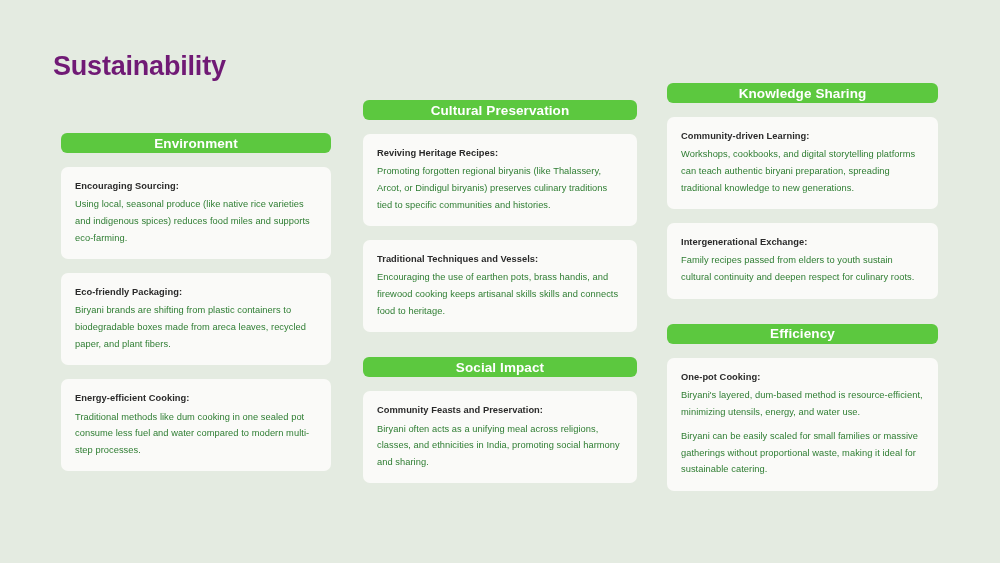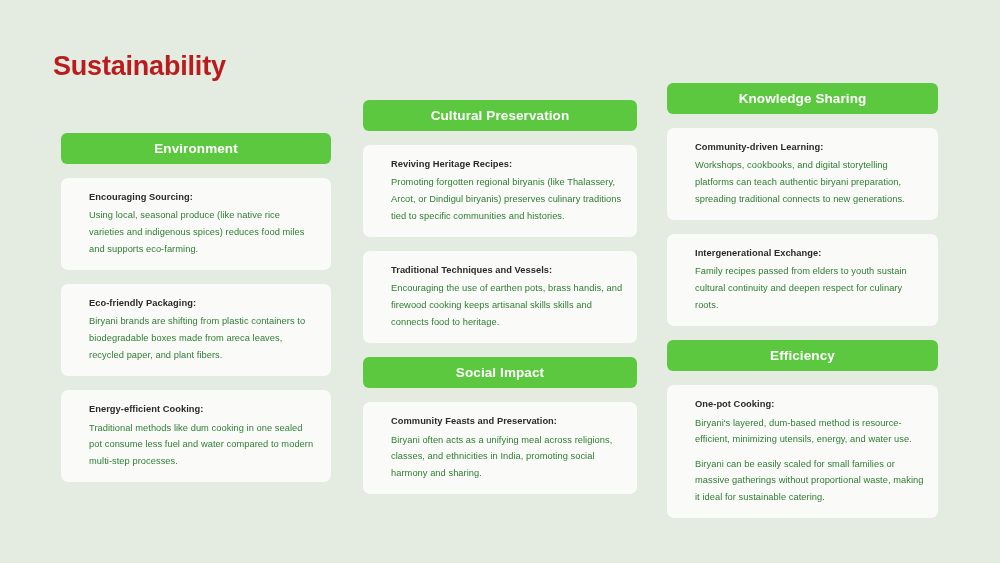--- a/index.html
+++ b/index.html
@@ -31,7 +31,7 @@
     font-size: 27px;
     font-weight: bold;
     letter-spacing: -0.2px;
-    color: #b91c1c;
+    color: #701a75;
     line-height: 1.2;
   }
 

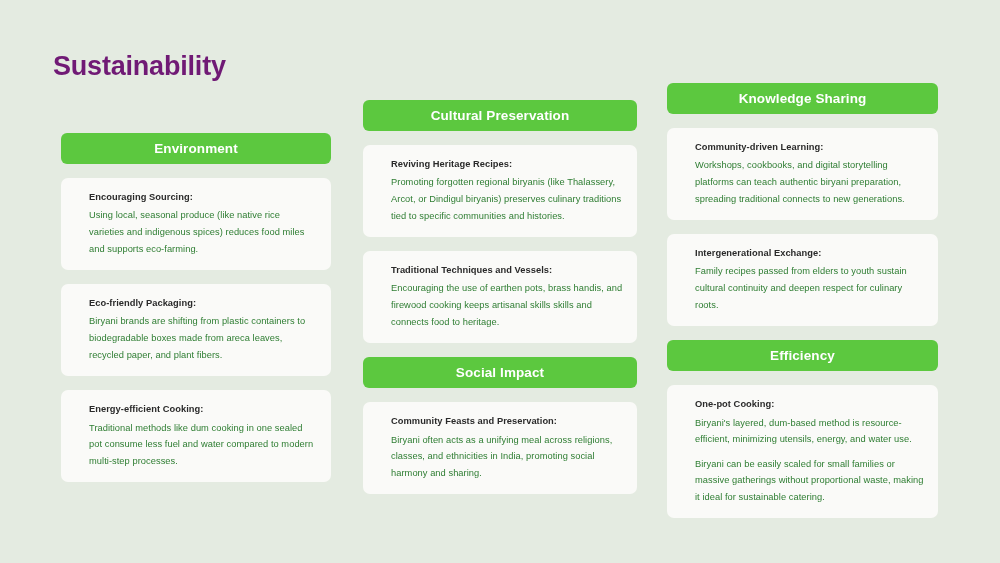--- a/index.html
+++ b/index.html
@@ -59,7 +59,7 @@
     background: #5cc83f;
     color: #ffffff;
     border-radius: 6px;
-    height: 31px;
+    height: 20px;
     display: flex;
     align-items: center;
     justify-content: center;

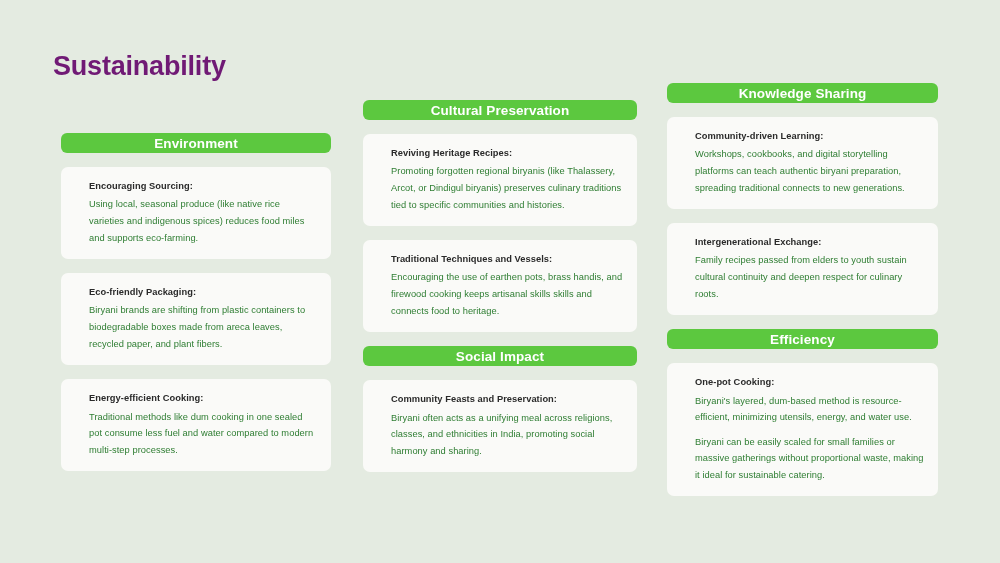--- a/index.html
+++ b/index.html
@@ -78,7 +78,7 @@
   .card {
     background: #fafaf8;
     border-radius: 7px;
-    padding: 12px 14px 13px 28px;
+    padding: 12px 14px 13px 14px;
     margin-bottom: 14px;
     flex: none;
   }

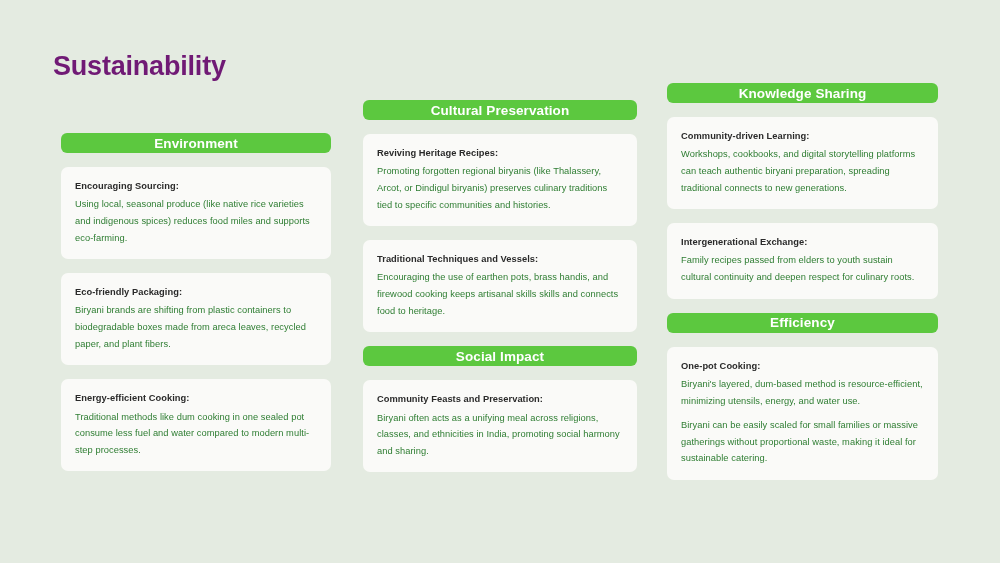--- a/index.html
+++ b/index.html
@@ -149,7 +149,7 @@
         <div class="section-header">Knowledge Sharing</div>
         <div class="card">
           <div class="card-heading">Community-driven Learning:</div>
-          <div class="card-body">Workshops, cookbooks, and digital storytelling platforms can teach authentic biryani preparation, spreading traditional connects to new generations.</div>
+          <div class="card-body">Workshops, cookbooks, and digital storytelling platforms can teach authentic biryani preparation, spreading traditional knowledge to new generations.</div>
         </div>
         <div class="card">
           <div class="card-heading">Intergenerational Exchange:</div>

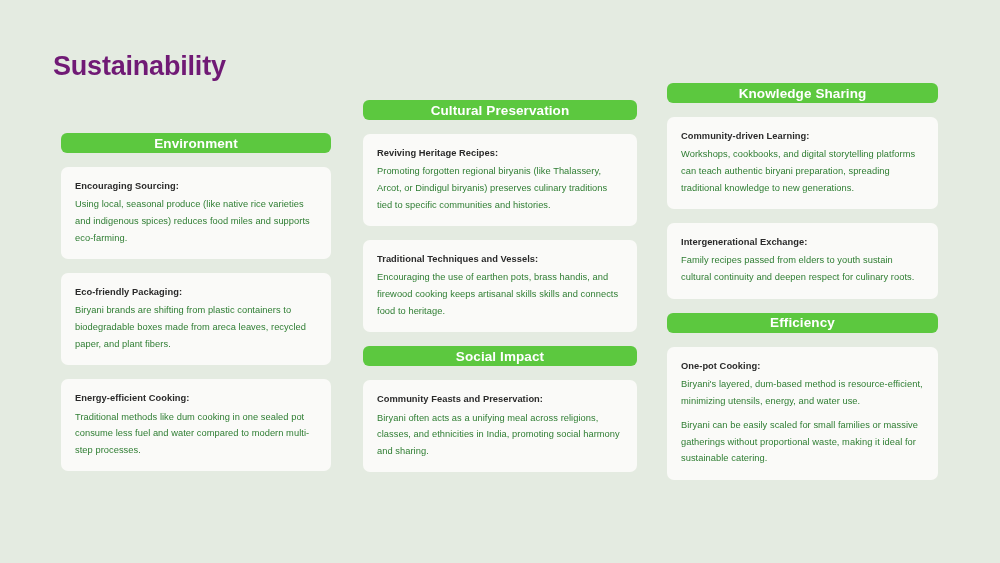--- a/index.html
+++ b/index.html
@@ -86,7 +86,7 @@
   .card:last-child { margin-bottom: 0; }
 
   
-  .card + .section-header { }
+  .card + .section-header { margin-top: 11px; }
 
   .card-heading {
     font-size: 9.3px;

